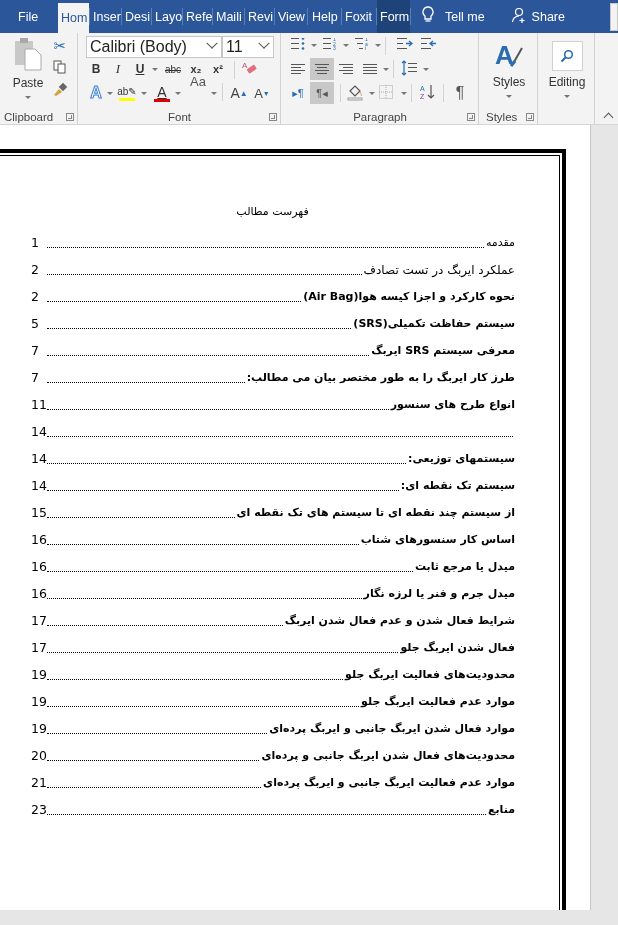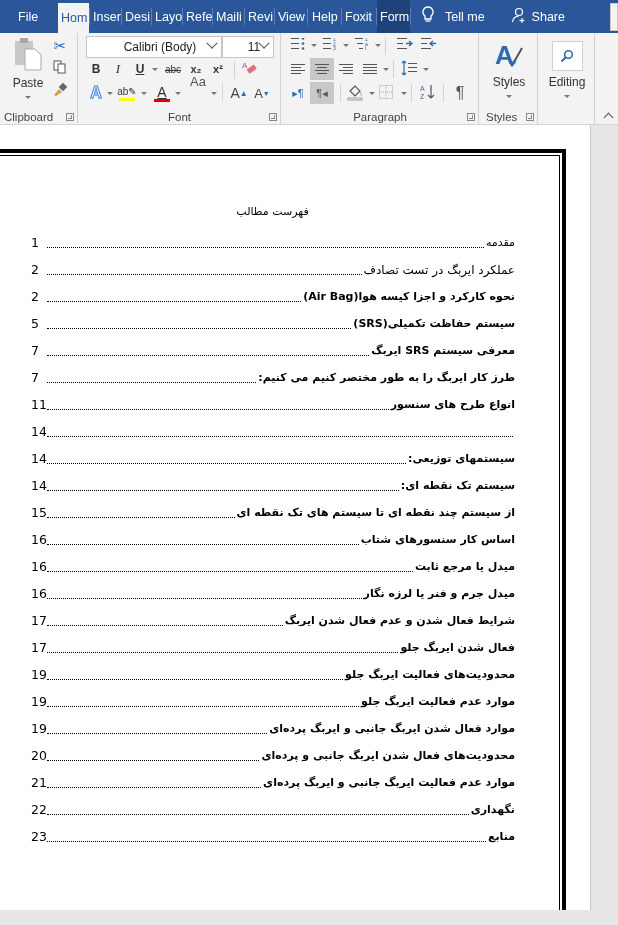--- a/index.html
+++ b/index.html
@@ -36,7 +36,7 @@
   .launcher::after { content: ""; position: absolute; right: 1px; bottom: 1px; width: 3px; height: 3px; border-right: 1px solid #888; border-bottom: 1px solid #888; }
 
   .btn { position: absolute; display: flex; align-items: center; justify-content: center; font-size: 12px; color: #333; }
-  .combo { position: absolute; height: 22px; background: #fff; border: 1px solid #c6c6c6; font-size: 12px; color: #222; display: flex; align-items: center; padding-left: 12px; justify-content: center; }
+  .combo { position: absolute; height: 22px; background: #fff; border: 1px solid #c6c6c6; font-size: 16px; color: #222; display: flex; align-items: center; padding-left: 3px; }
   .combo .chev { position: absolute; right: 5px; top: 5px; width: 8px; height: 8px; border-right: 1px solid #555; border-bottom: 1px solid #555; transform: rotate(45deg) translate(-2px,-2px); }
   .caret { width: 0; height: 0; border-left: 3px solid transparent; border-right: 3px solid transparent; border-top: 3px solid #777; display: inline-block; }
   .vsep { position: absolute; width: 1px; background: #d2d2d2; }

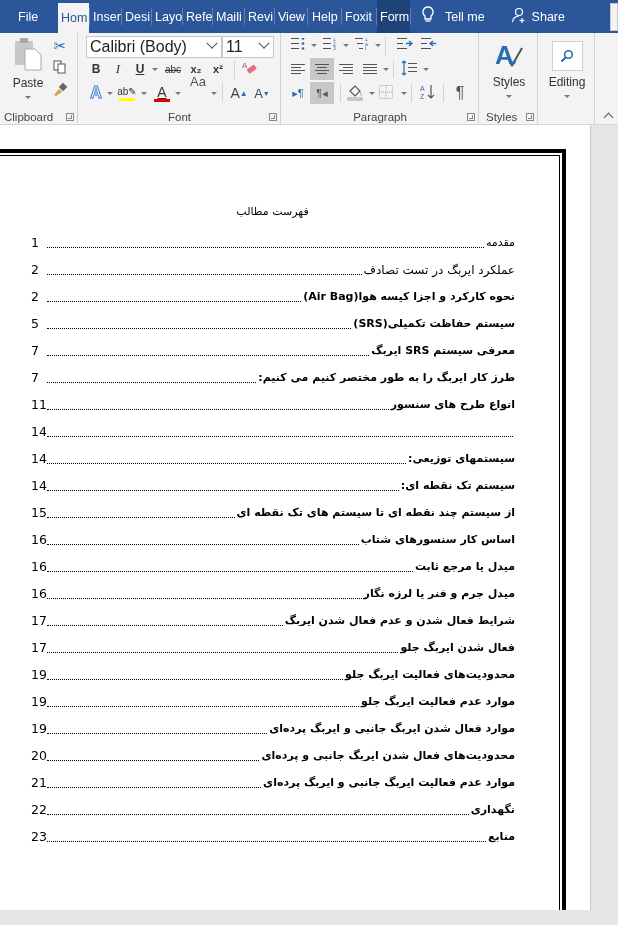--- a/index.html
+++ b/index.html
@@ -447,7 +447,7 @@
         <div class="toc-row">
             <span class="toc-num">7</span>
             <span class="toc-dots"></span>
-            <span class="toc-text">طرز کار ایربگ را به طور مختصر کنیم می کنیم:</span>
+            <span class="toc-text">طرز کار ایربگ را به طور مختصر بیان می مطالب:</span>
           </div>
         <div class="toc-row">
             <span class="toc-num">11</span>

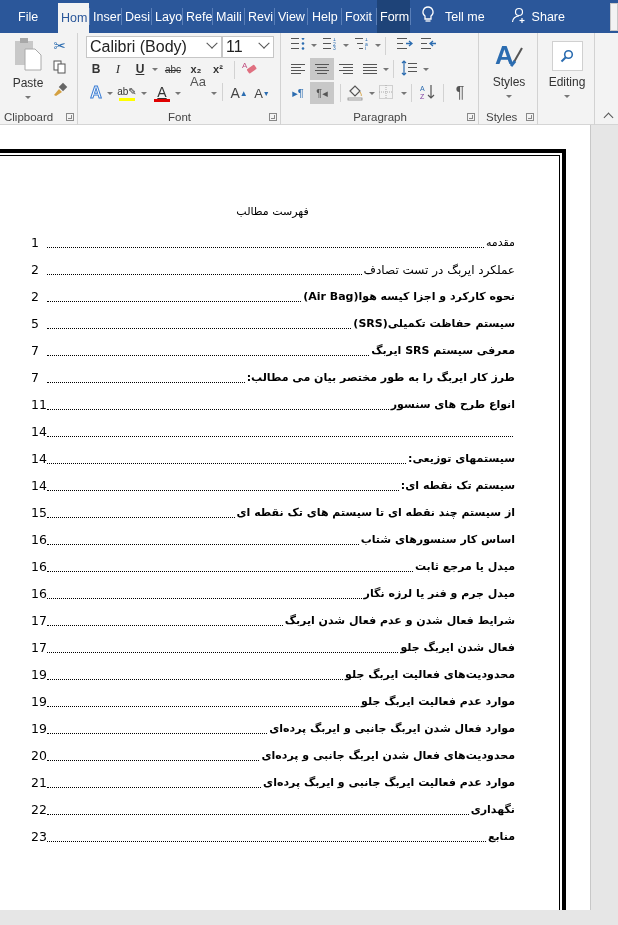--- a/index.html
+++ b/index.html
@@ -524,11 +524,6 @@
             <span class="toc-text">موارد عدم فعالیت ایربگ جانبی و ایربگ پرده‌ای</span>
           </div>
         <div class="toc-row">
-            <span class="toc-num">22</span>
-            <span class="toc-dots"></span>
-            <span class="toc-text">نگهداری</span>
-          </div>
-        <div class="toc-row">
             <span class="toc-num">23</span>
             <span class="toc-dots"></span>
             <span class="toc-text">منابع</span>

